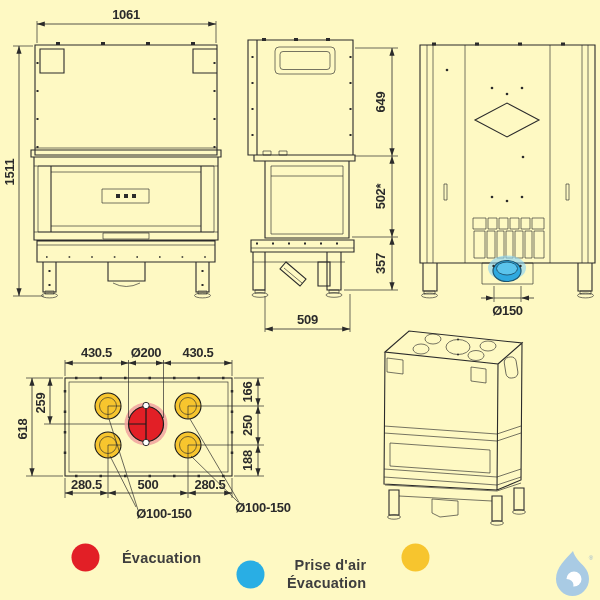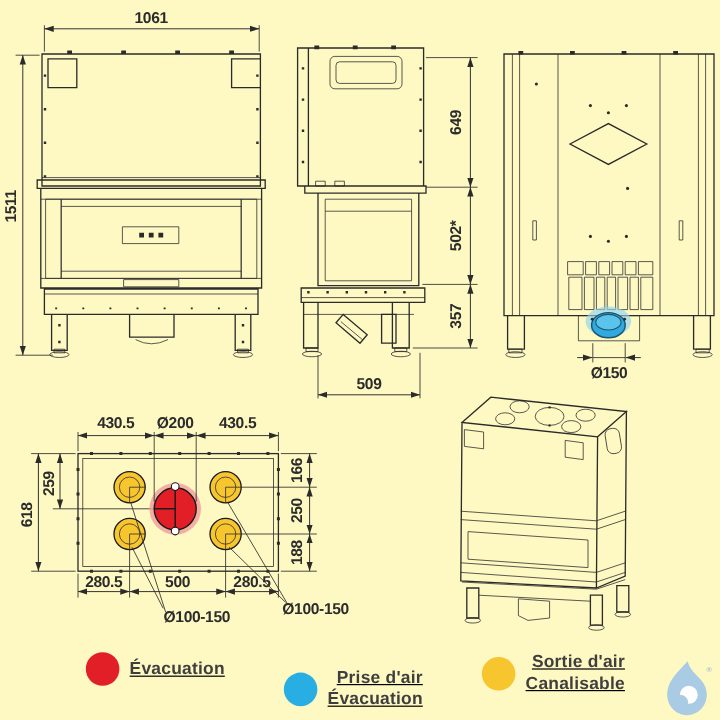--- a/index.html
+++ b/index.html
@@ -14,7 +14,7 @@
   .pl{stroke:#2b2b2b;stroke-width:0.8;}
   .tk{fill:none;stroke:#2b2b2b;}
   .dot{fill:#2b2b2b;stroke:none;}
-  .legend-item{position:absolute;display:flex;align-items:center;gap:8px;text-decoration:underline;}
+  .legend-item{position:absolute;display:flex;align-items:center;gap:22px;}
   .legend-label{color:#3e3e3e;font-weight:bold;font-size:14.5px;line-height:18px;letter-spacing:0.2px;}
 </style>
 </head>

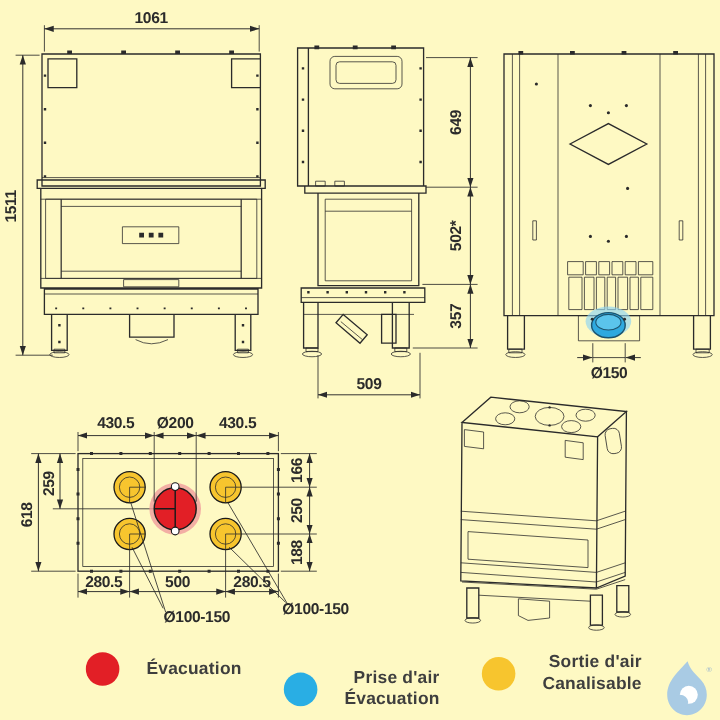--- a/index.html
+++ b/index.html
@@ -262,10 +262,6 @@
     <svg width="29" height="29">
           <circle cx="14.5" cy="14.5" r="14" fill="#F7C52E"></circle>
         </svg>
-    <div class="legend-label">
-      <div>Sortie d'air</div>
-      <div>Canalisable</div>
-    </div>
   </div>
 </div>
 

